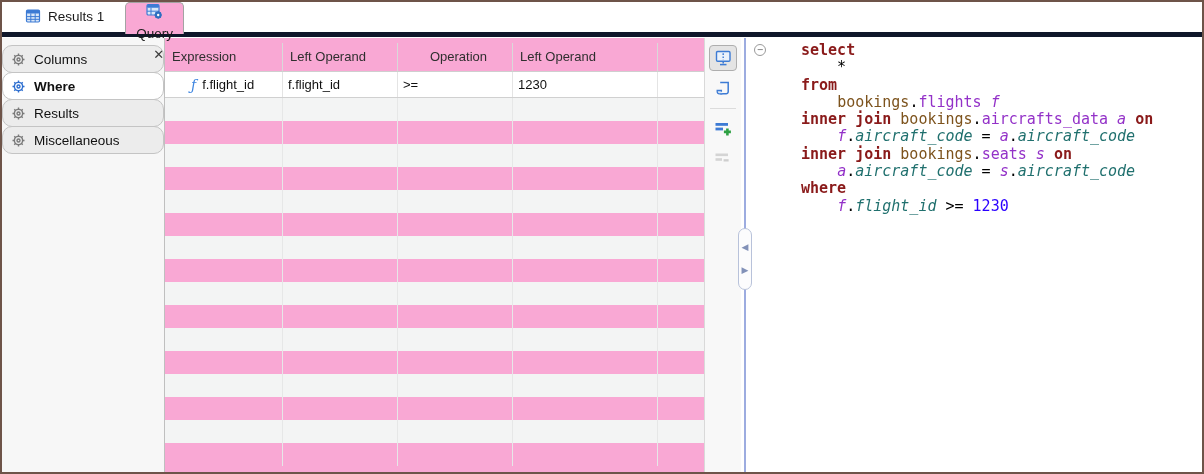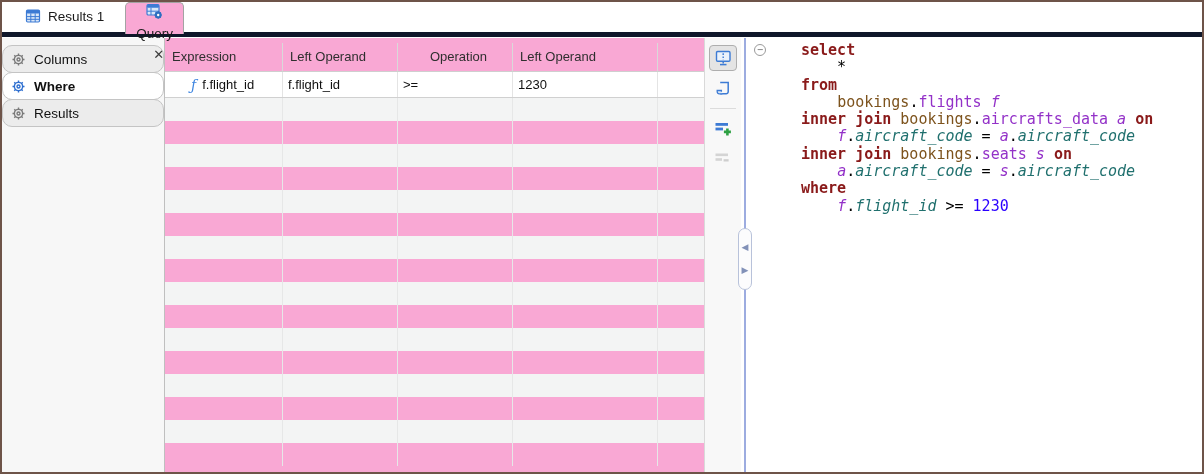--- a/index.html
+++ b/index.html
@@ -234,6 +234,16 @@
         </span>
         <span>Results</span>
       </div>
+        <div class="side-item">
+        <span class="gear">
+          <svg width="15" height="15" viewBox="0 0 16 16" fill="none" stroke-width="1.5">
+            <circle cx="8" cy="8" r="4.4"></circle>
+            <circle cx="8" cy="8" r="1.6"></circle>
+            <path d="M8 1.6v2.1M8 12.3v2.1M1.6 8h2.1M12.3 8h2.1M3.5 3.5l1.5 1.5M11 11l1.5 1.5M12.5 3.5L11 5M5 11l-1.5 1.5"></path>
+          </svg>
+        </span>
+        <span>Miscellaneous</span>
+      </div>
       </div>
 
     <div class="grid-area">

